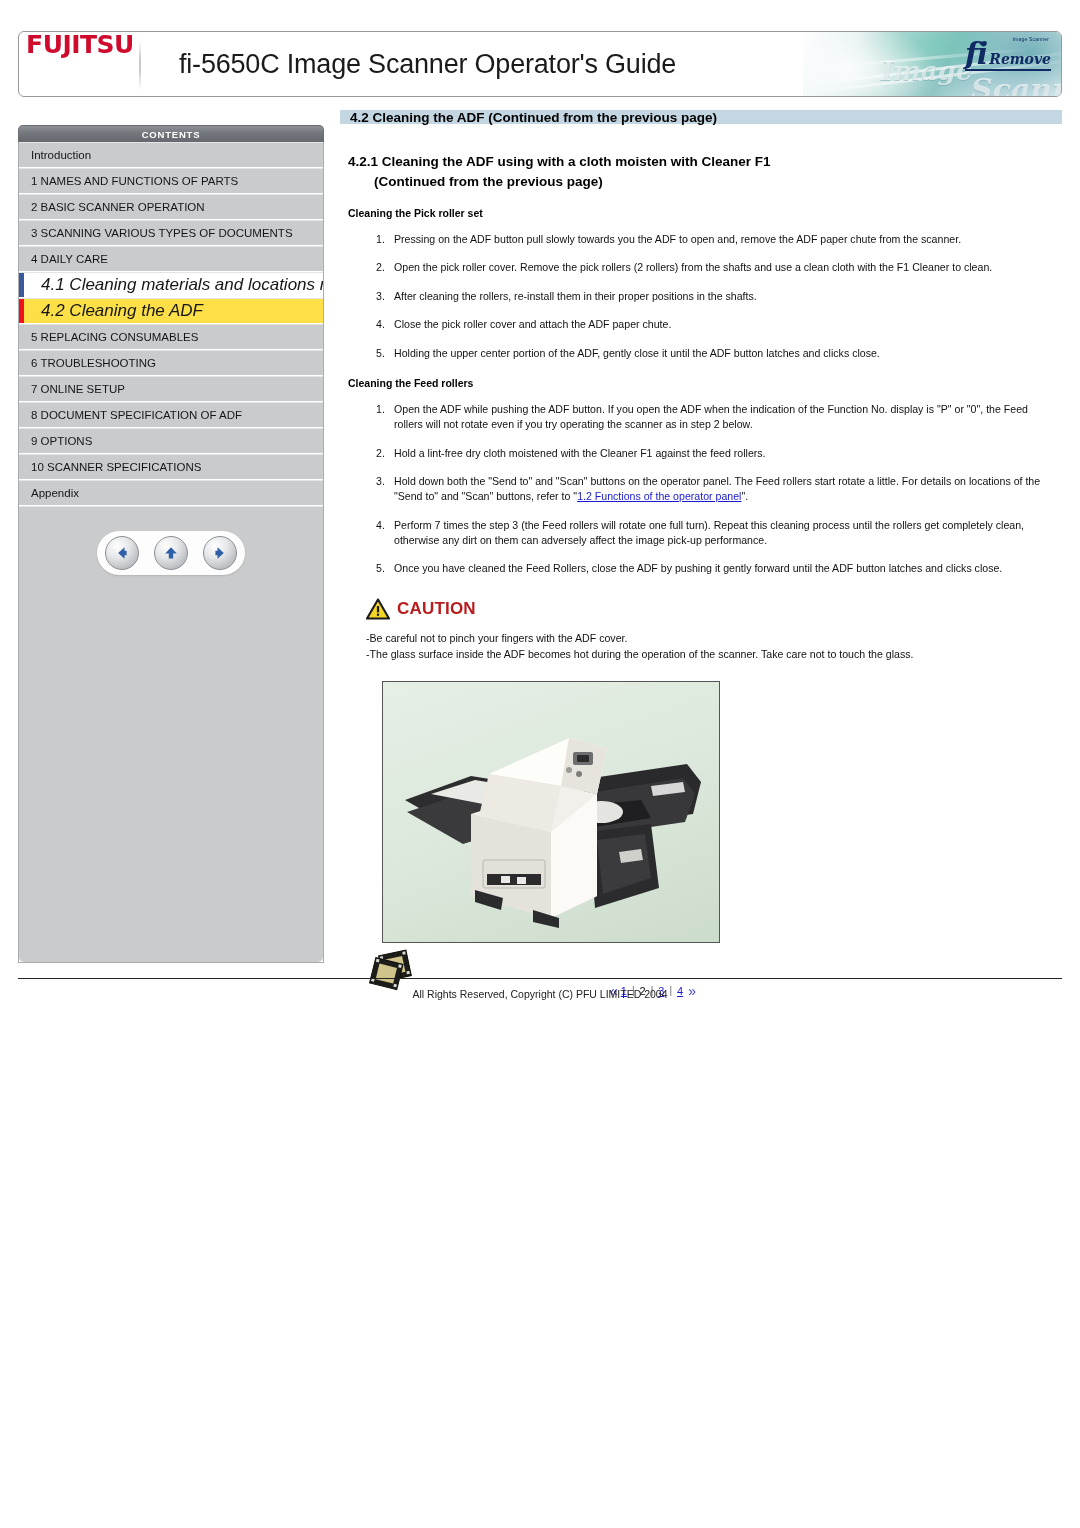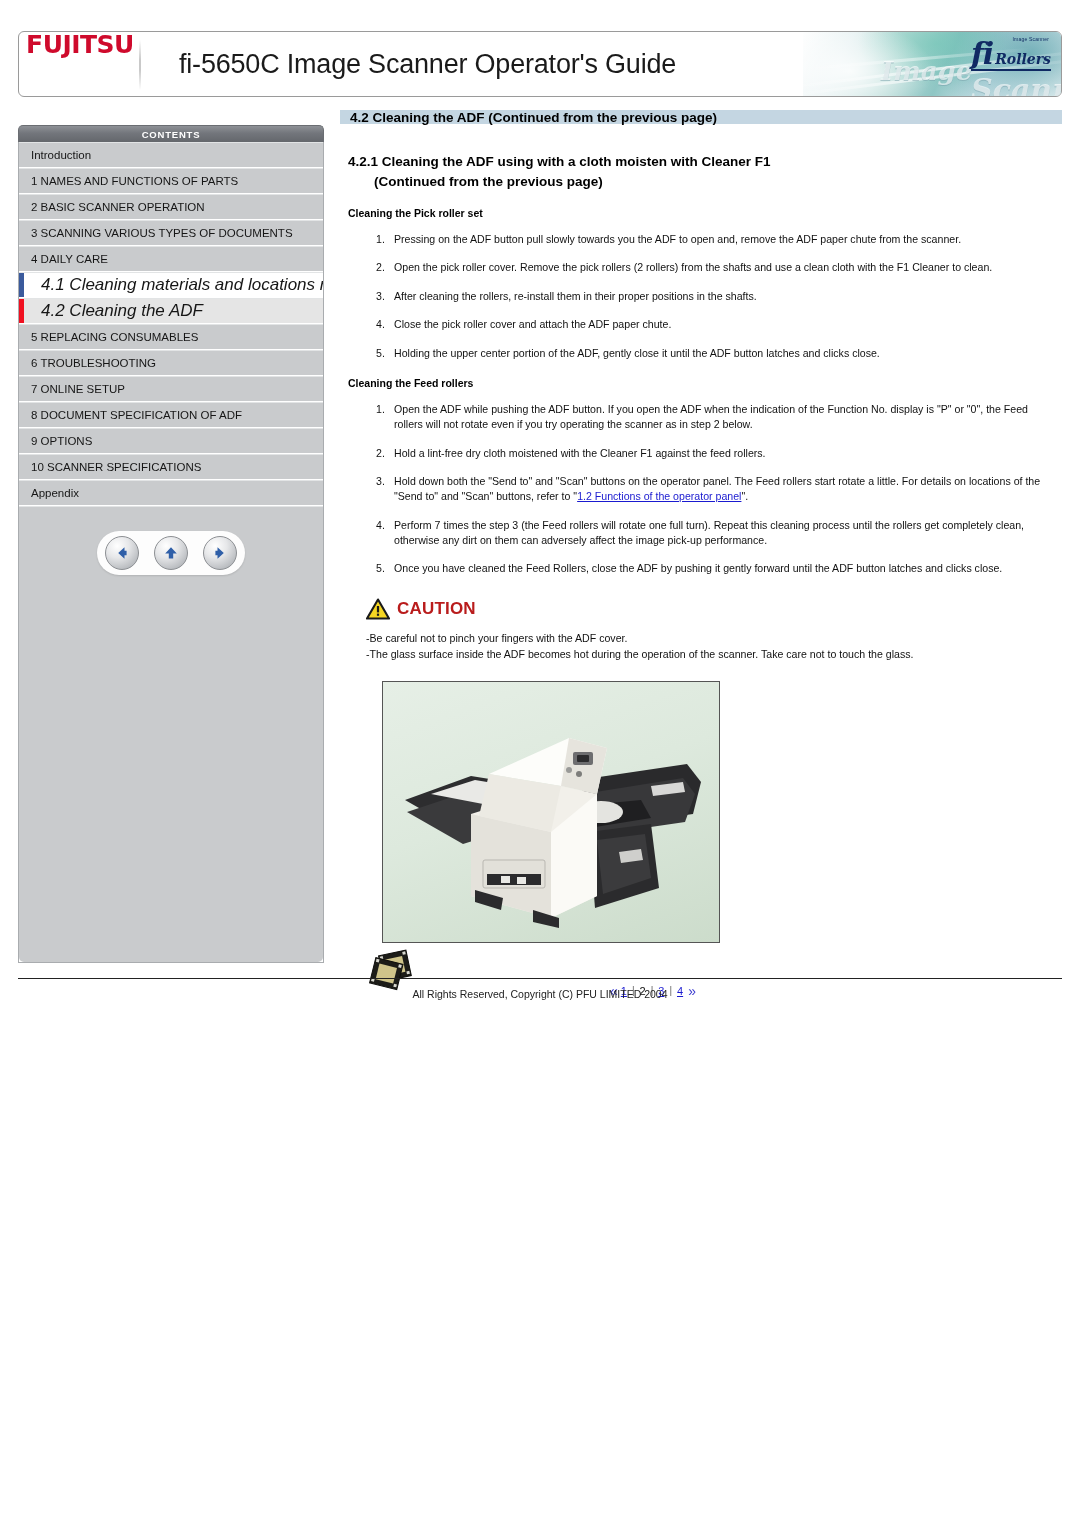--- a/index.html
+++ b/index.html
@@ -377,7 +377,7 @@
     <div class="fi-word w2">Scanner</div>
     <div class="fi-mark">
       <div>
-        <span class="fi-f">fi</span><span class="fi-series">Rollers</span>
+        <span class="fi-f">fi</span><span class="fi-series">Remove</span>
         <span class="fi-sub">Image Scanner</span>
       </div>
       <div class="fi-underline"></div>

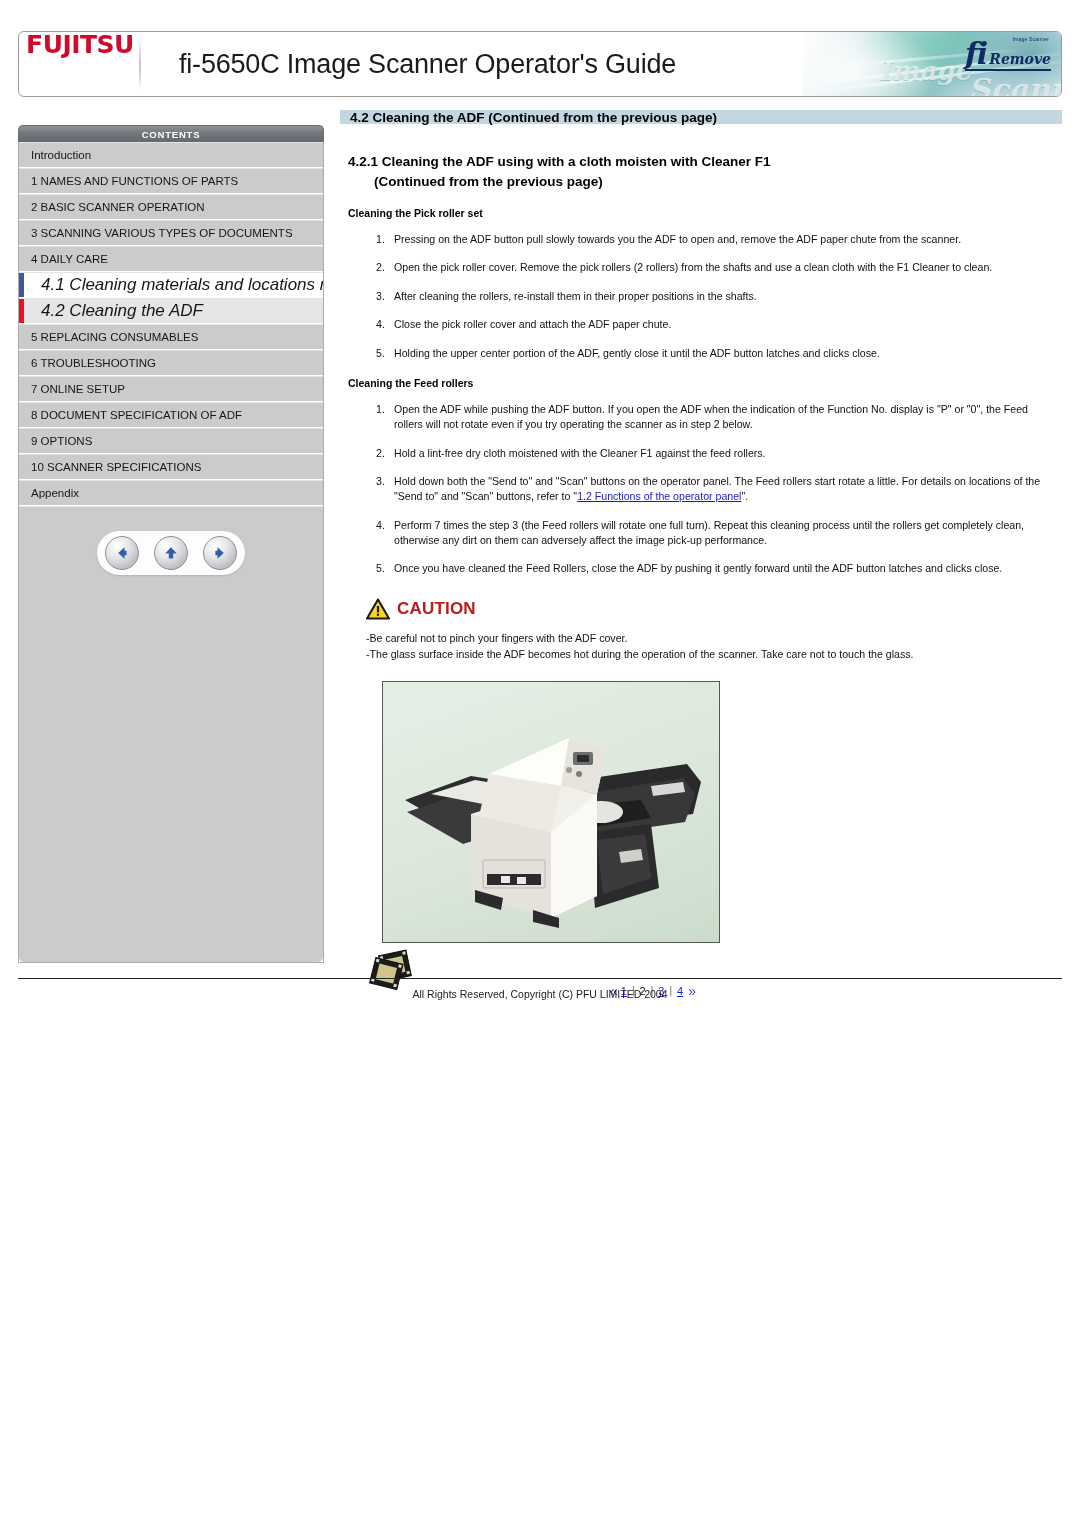--- a/index.html
+++ b/index.html
@@ -177,7 +177,7 @@
     background: #ffffff;
   }
   .toc-item.sub.selected-pink {
-    background: #e5e5e5;
+    background: #fde047;
   }
   .toc-bar {
     position: absolute;

